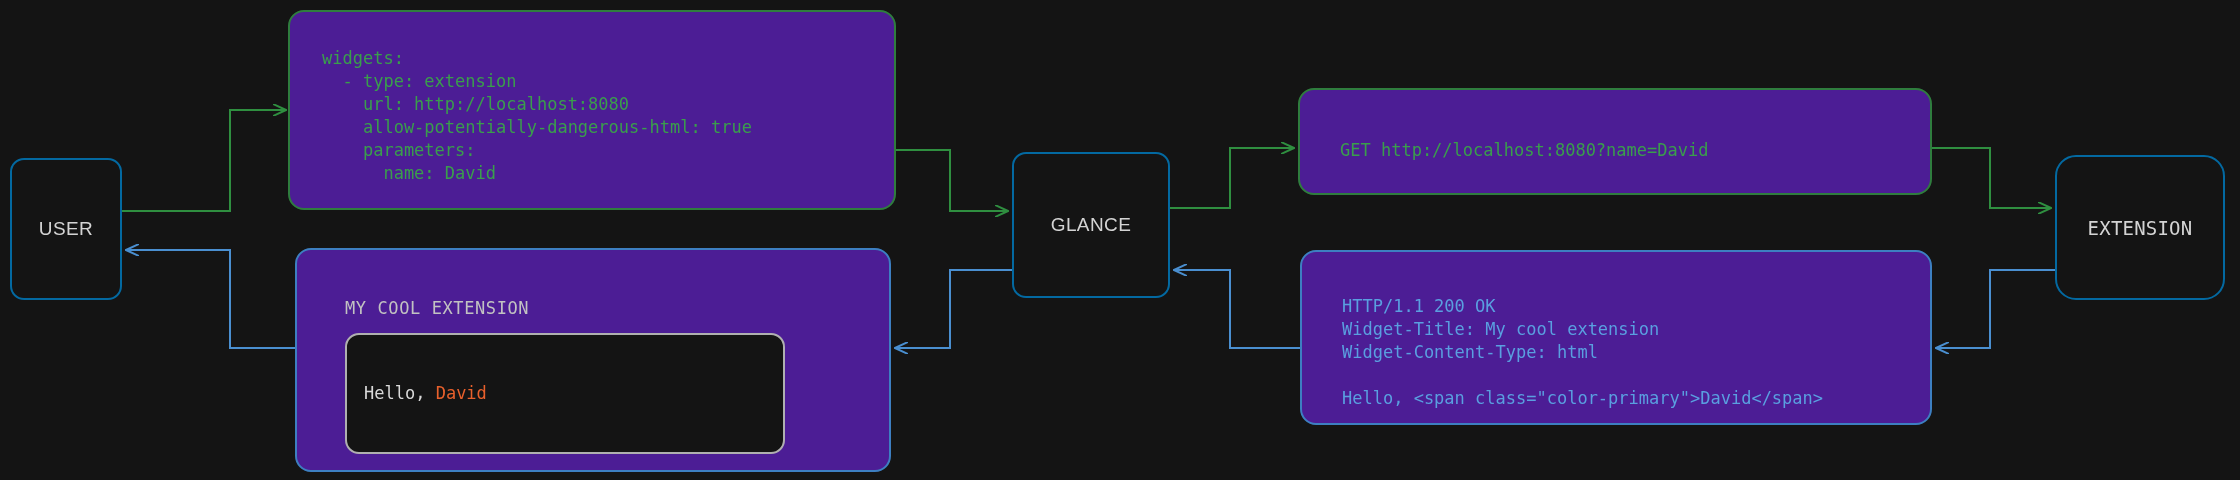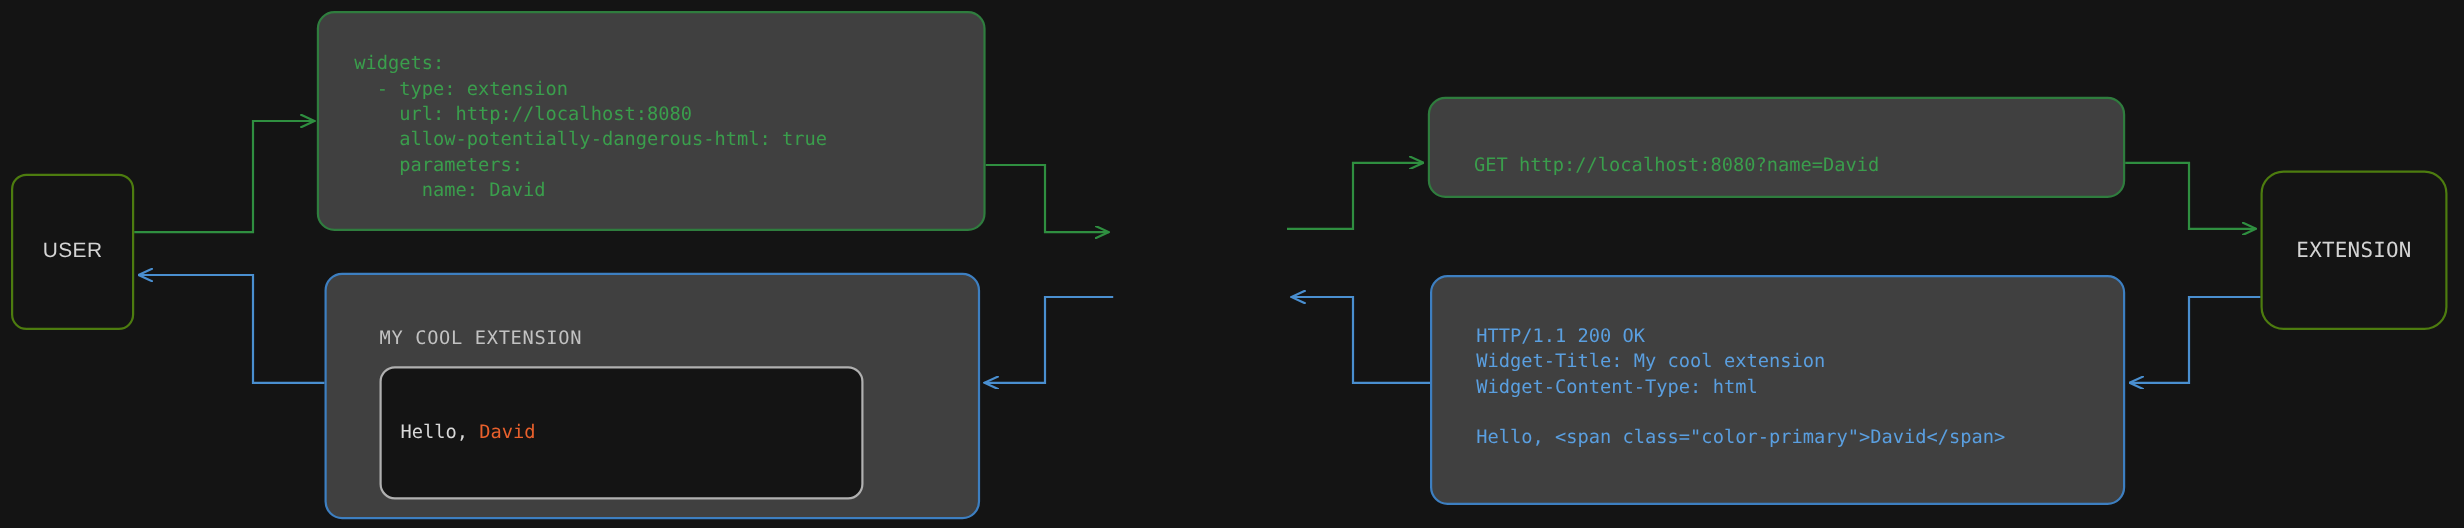--- a/index.html
+++ b/index.html
@@ -58,7 +58,7 @@
     position: absolute;
     box-sizing: border-box;
     border-radius: 16px;
-    background: #404040;
+    background: #4c1d95;
     z-index: 2;
     border-width: 2px;
     border-style: solid;

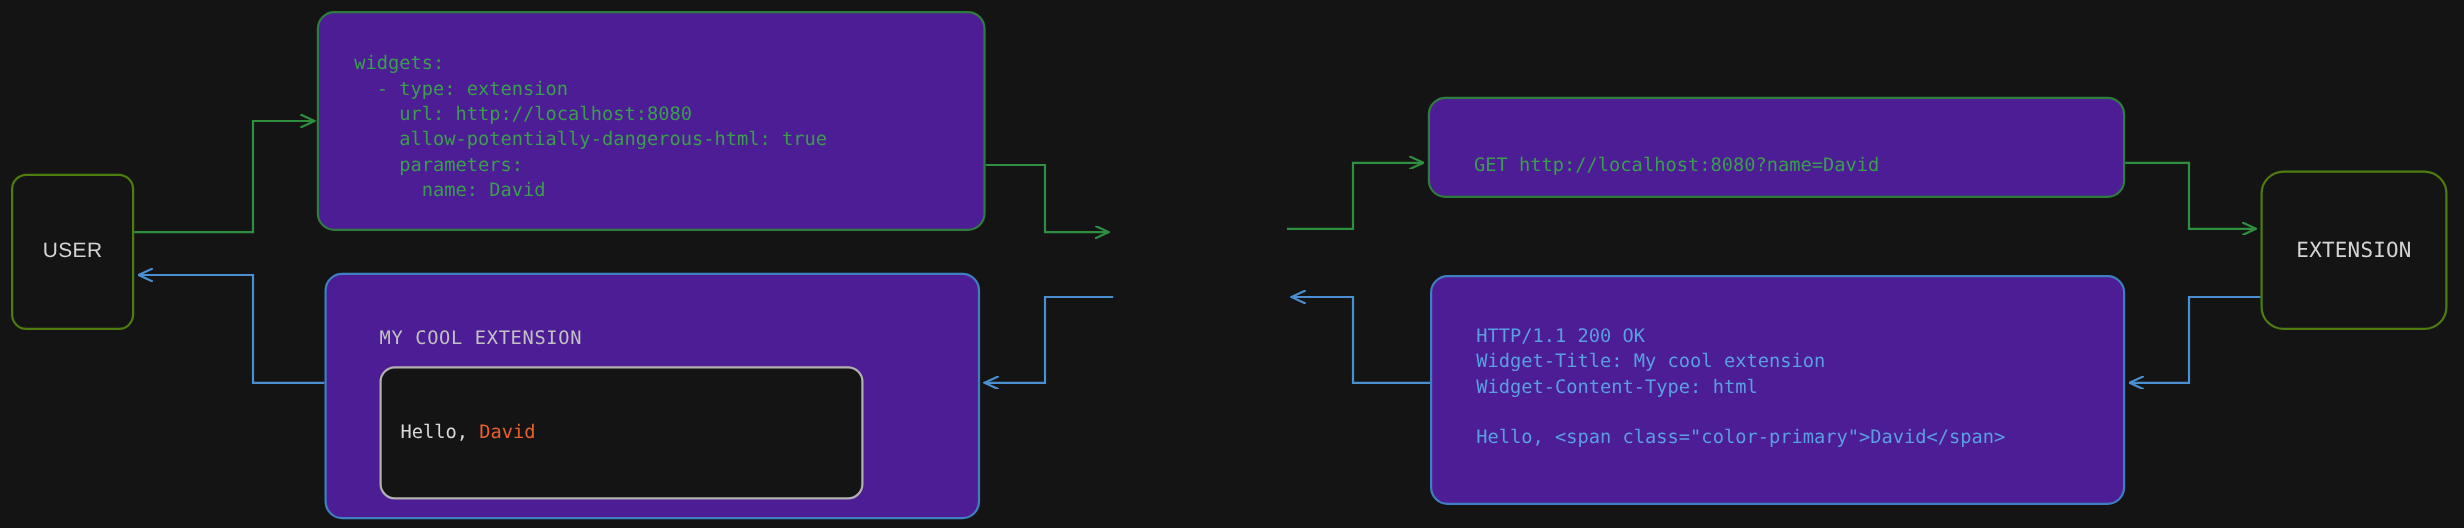--- a/index.html
+++ b/index.html
@@ -84,7 +84,7 @@
   }
 
   #panel-request {
-    left: 1298px; top: 88px; width: 634px; height: 92px;
+    left: 1298px; top: 88px; width: 634px; height: 107px;
   }
   #panel-request .code {
     position: absolute; left: 40px; top: 49px;

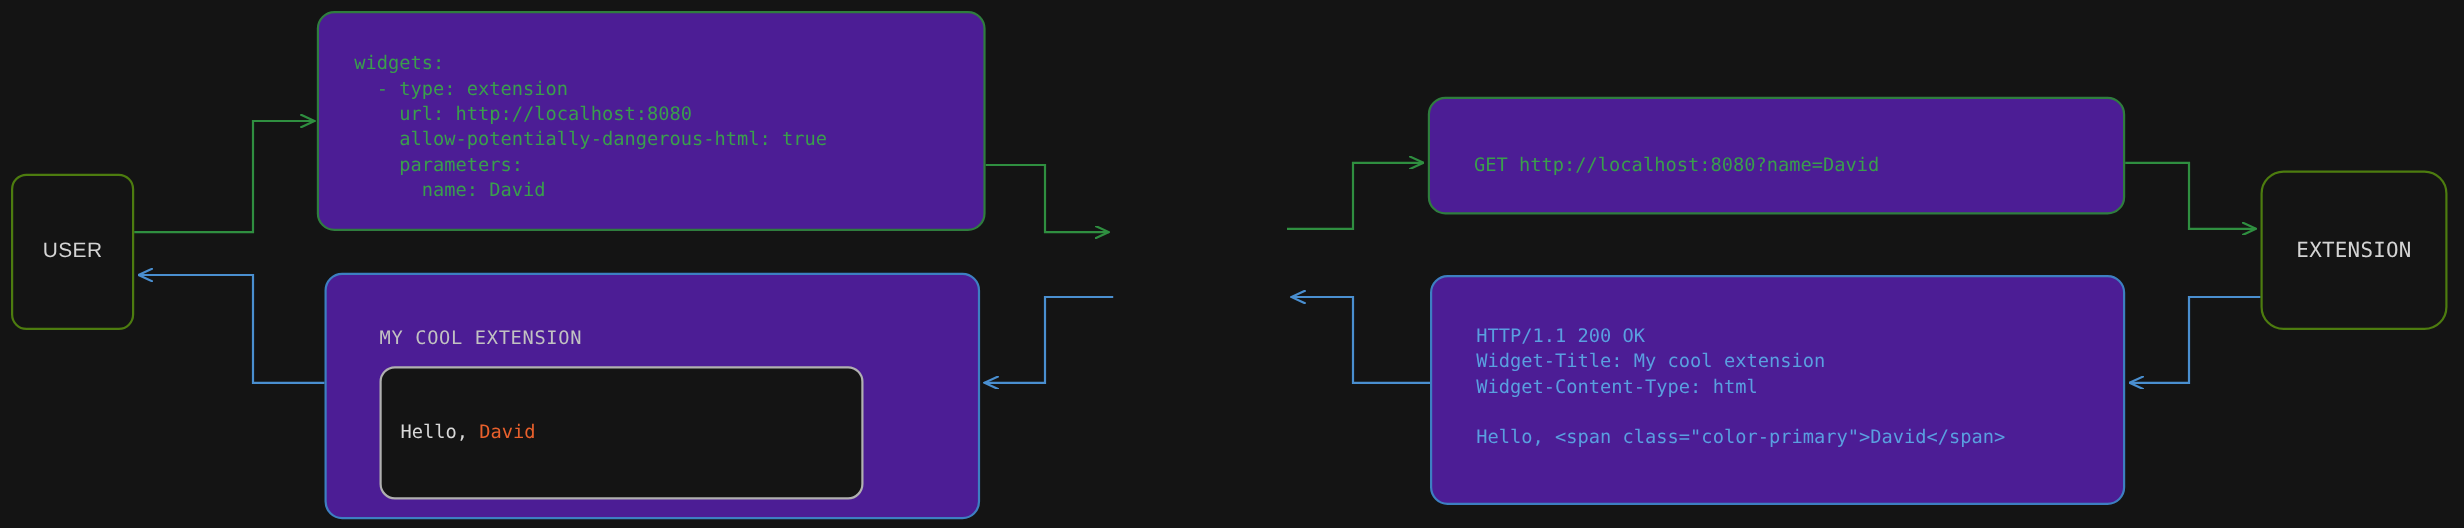--- a/index.html
+++ b/index.html
@@ -29,7 +29,7 @@
   .actor {
     position: absolute;
     box-sizing: border-box;
-    border: 2px solid #4d7c0f;
+    border: 2px solid #0369a1;
     border-radius: 14px;
     background: #141414;
     display: flex;

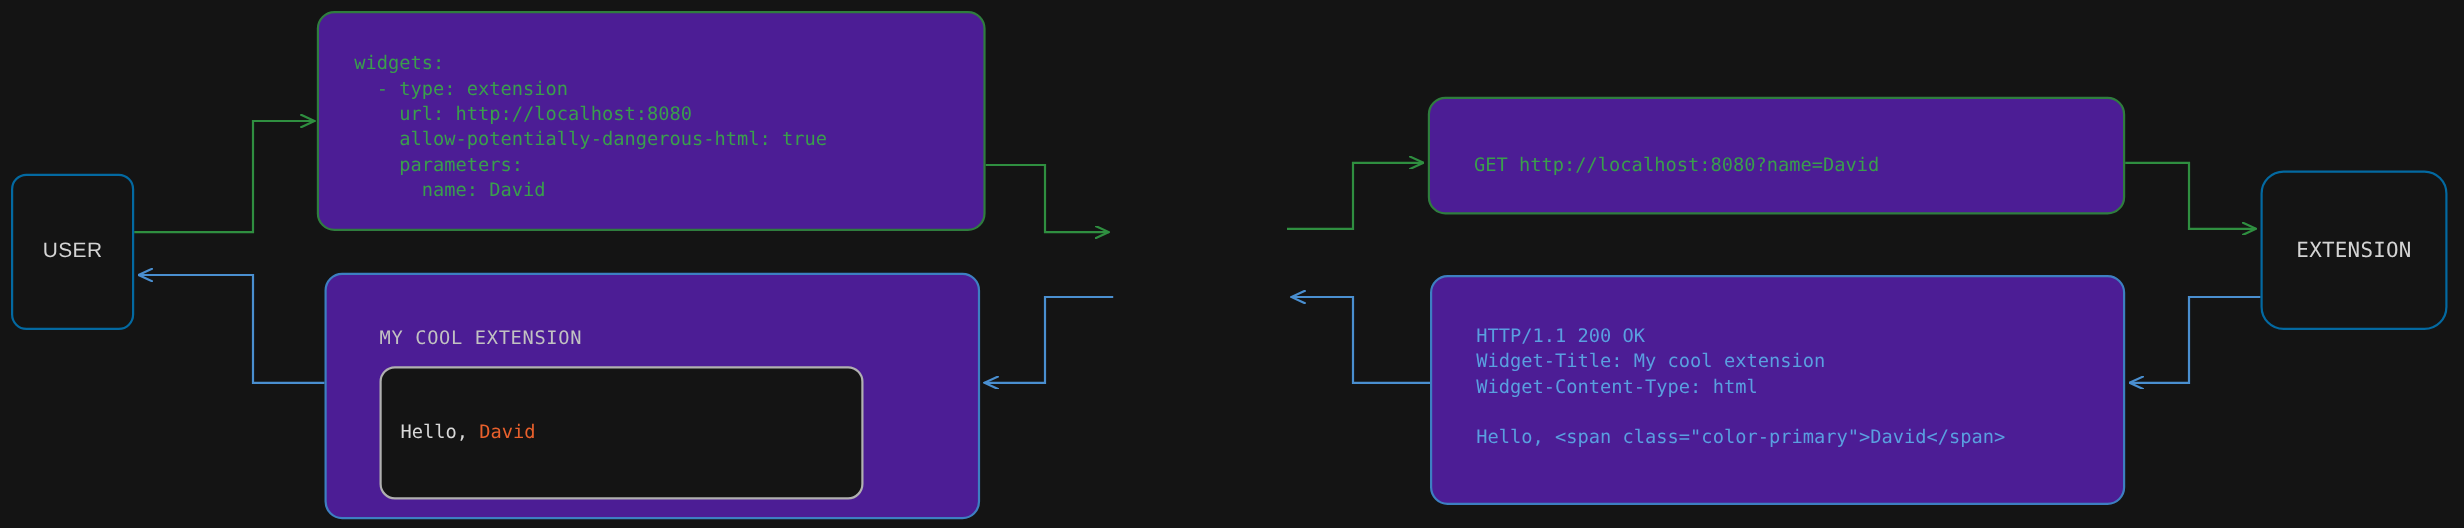--- a/index.html
+++ b/index.html
@@ -171,6 +171,9 @@
     <span>USER</span>
   </div>
 
+  <div class="actor actor-sans" id="node-glance">
+    <span>GLANCE</span>
+  </div>
 
   <div class="actor actor-mono" id="node-extension">
     <span>EXTENSION</span>

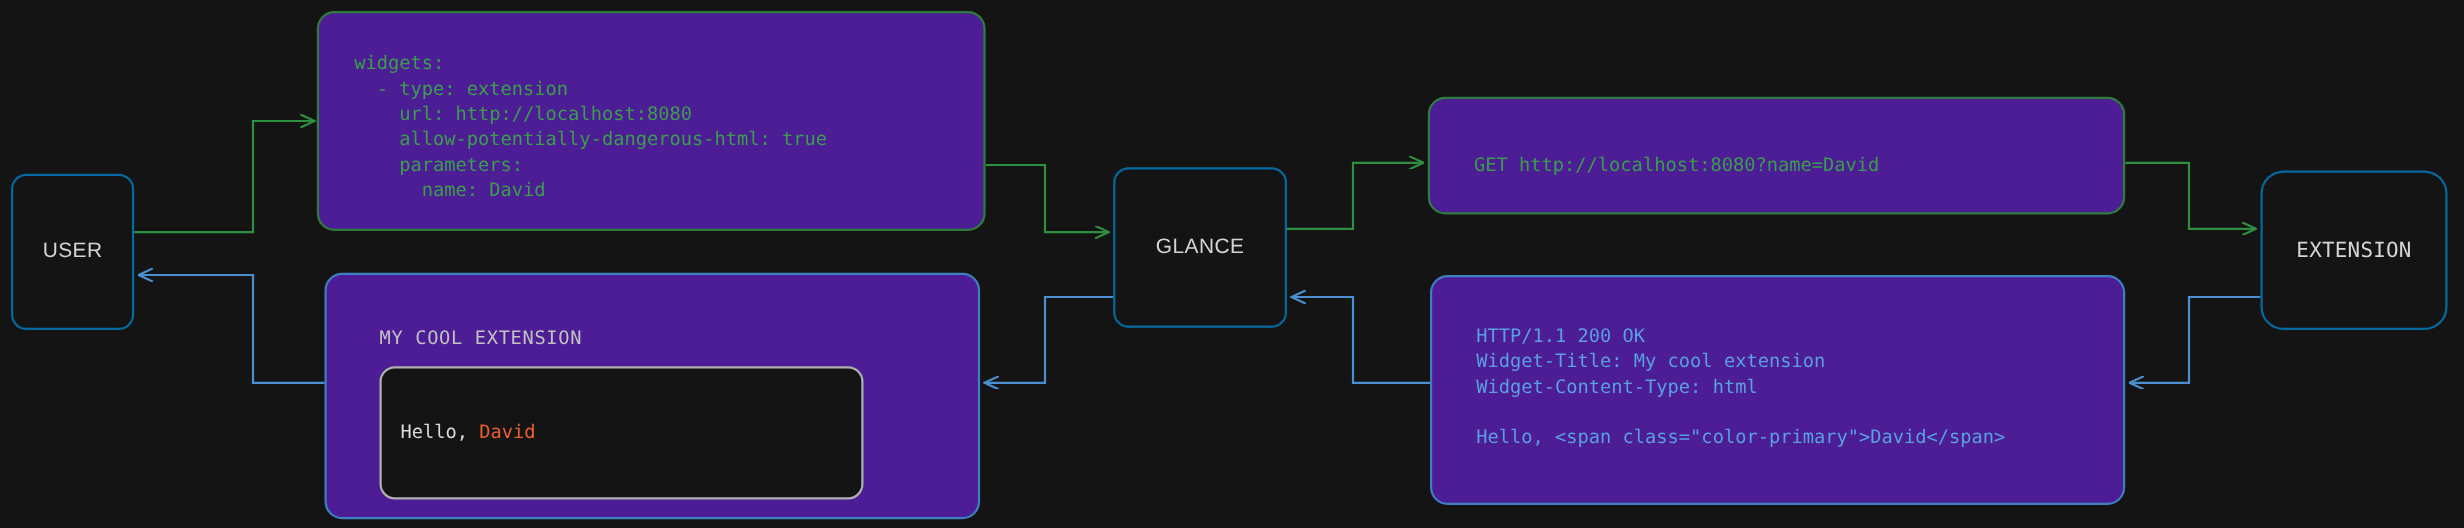--- a/index.html
+++ b/index.html
@@ -91,7 +91,7 @@
   }
 
   #panel-response {
-    left: 1300px; top: 250px; width: 632px; height: 209px;
+    left: 1300px; top: 250px; width: 632px; height: 175px;
   }
   #panel-response .code {
     position: absolute; left: 40px; top: 43px;

